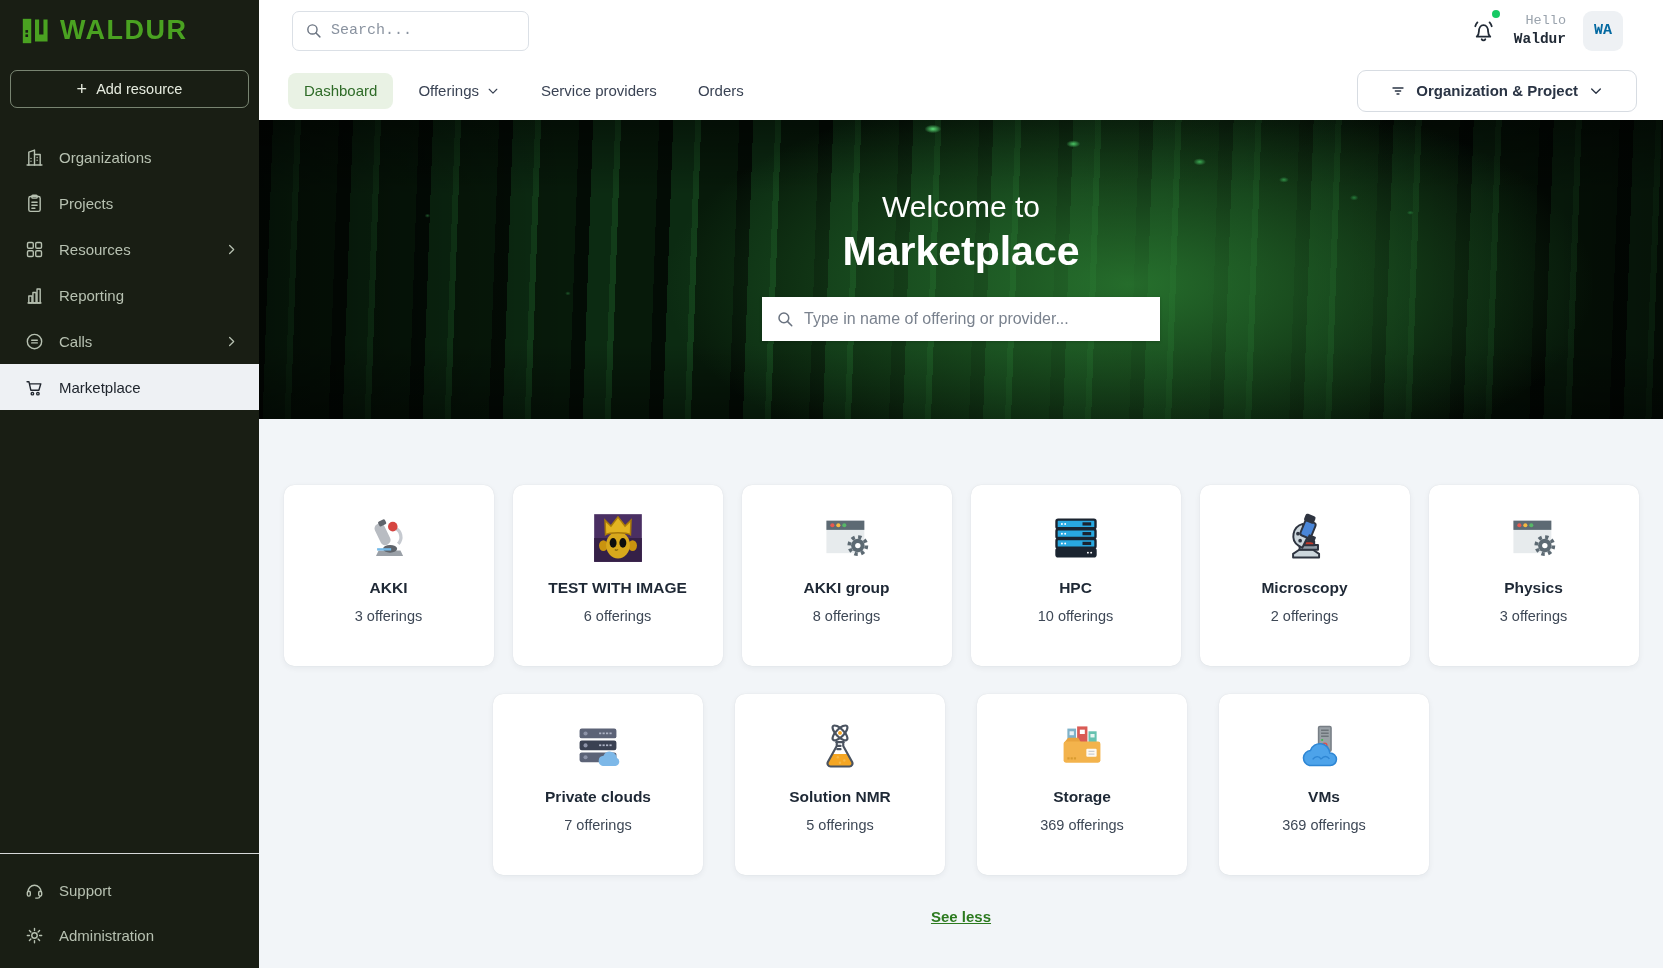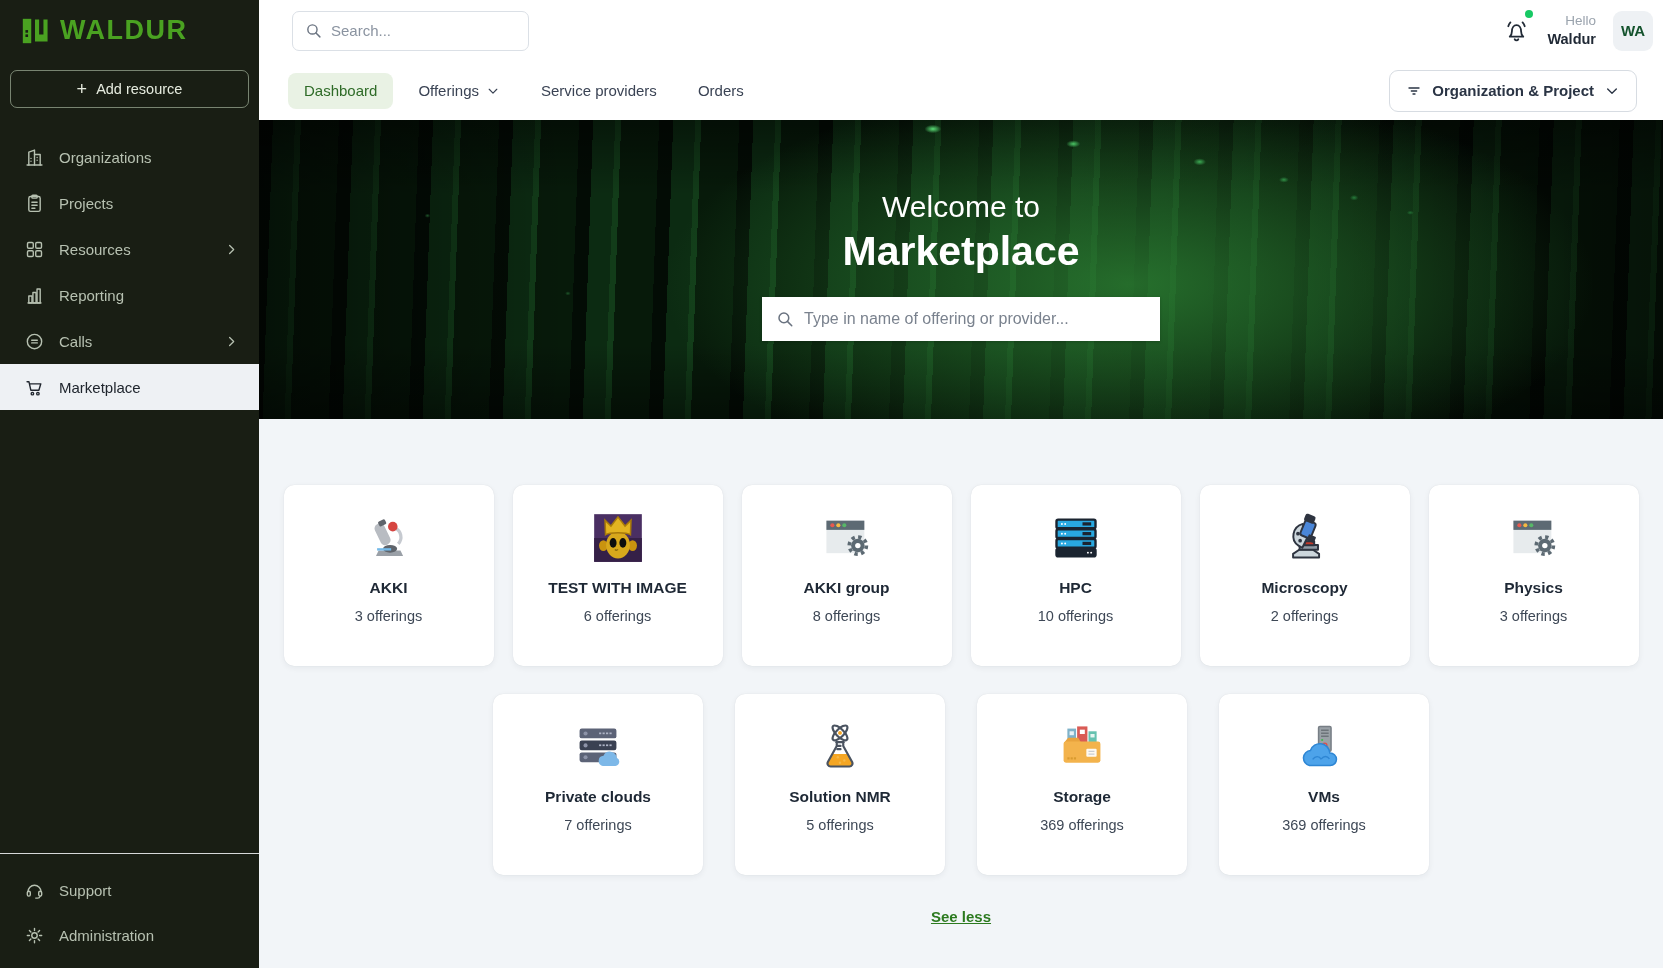--- a/index.html
+++ b/index.html
@@ -27,7 +27,7 @@
 
   
   .main { flex:1; display:flex; flex-direction:column; background:#f2f5f8; }
-  .topbar { height:61px; background:#fff; display:flex; align-items:center; padding:0 10px 0 33px; }
+  .topbar { height:61px; background:#fff; display:flex; align-items:center; padding:0 40px 0 33px;font-family:Liberation Mono, monospace; }
   .search-box { width:237px; height:40px; border:1px solid #dbe0e6; border-radius:7px; display:flex; align-items:center; padding:0 12px; gap:9px; background:#fff; }
   .search-box svg { width:17px; height:17px; color:#6a7380; flex:none; }
   .search-box input { border:none; outline:none; font-size:15px; color:#2c3442; width:100%; font-family:inherit; background:transparent; }

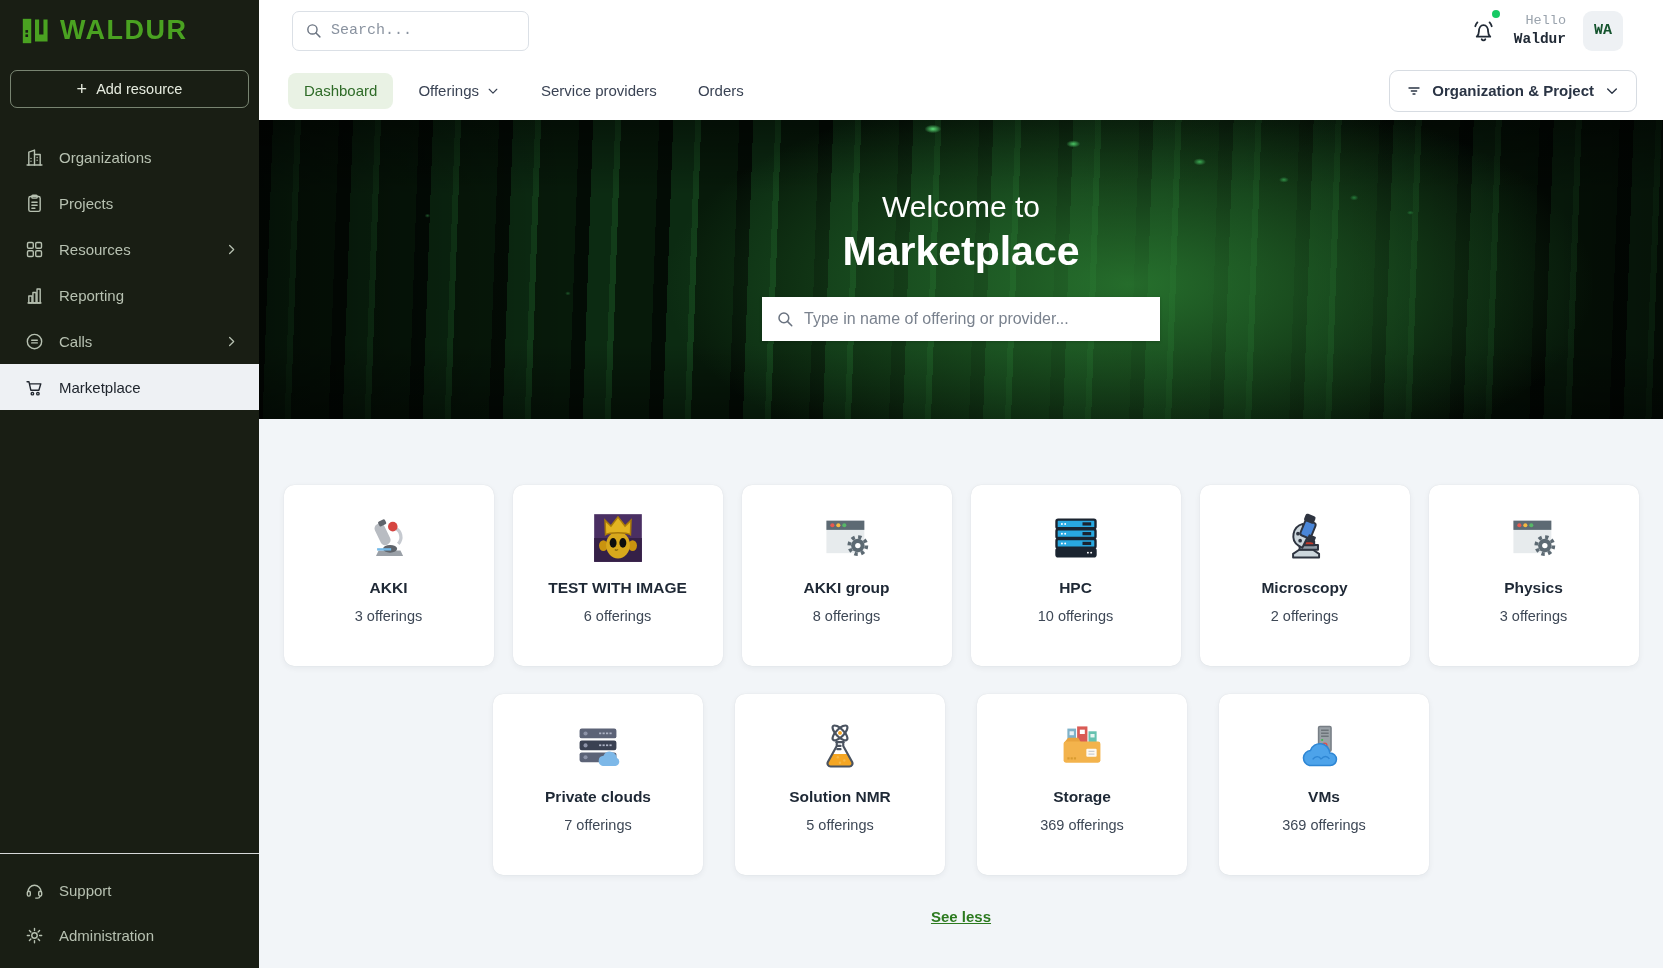--- a/index.html
+++ b/index.html
@@ -39,7 +39,7 @@
   .greeting { text-align:right; line-height:1.3; }
   .greeting .hello { color:#9aa3ad; font-size:13.5px; }
   .greeting .uname { color:#212a36; font-size:14.5px; font-weight:700; }
-  .avatar { width:40px; height:40px; border-radius:9px; background:#eef1f4; color:#14532d; font-weight:700; font-size:15px;
+  .avatar { width:40px; height:40px; border-radius:9px; background:#eef1f4; color:#0369a1; font-weight:700; font-size:15px;
     display:flex; align-items:center; justify-content:center; cursor:pointer; }
 
   

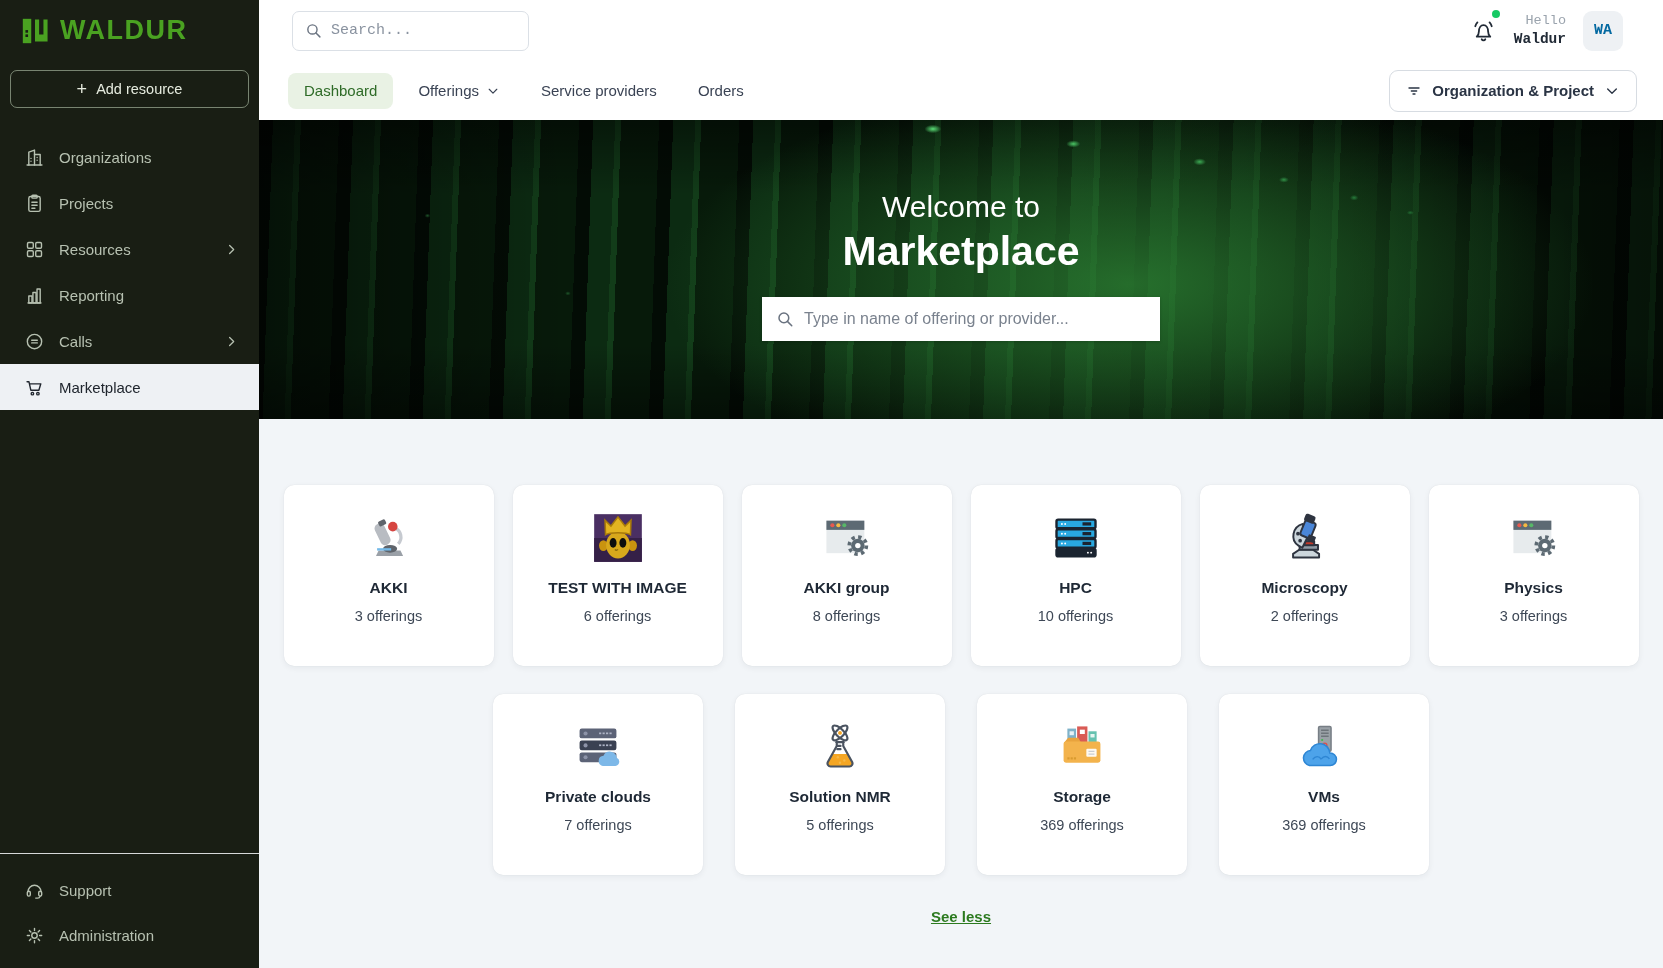--- a/index.html
+++ b/index.html
@@ -47,7 +47,7 @@
   .tab { height:36px; padding:0 16px; display:flex; align-items:center; gap:7px; font-size:15px; color:#3a4354; border-radius:8px; margin-right:9px; cursor:pointer; white-space:nowrap; }
   .tab.active { background:#e9f2e4; color:#2e6b27; font-weight:400; }
   .tab svg { width:14px; height:14px; }
-  .ctx-btn { margin-left:auto; height:42px; border:1px solid #d7dce2; border-radius:9px; background:#fff; padding:0 16px;
+  .ctx-btn { margin-left:auto; height:42px; border:1px solid #d7dce2; border-radius:9px; background:#fff; padding:0 32px;
     display:flex; align-items:center; gap:10px; font-size:15px; font-weight:600; color:#2a3444; cursor:pointer; font-family:inherit; }
   .ctx-btn svg { width:16px; height:16px; }
 

